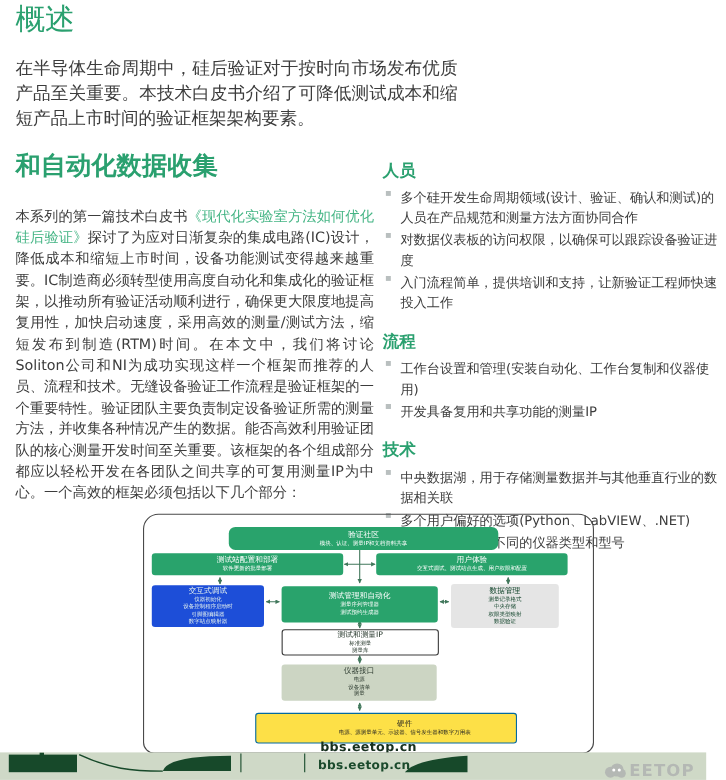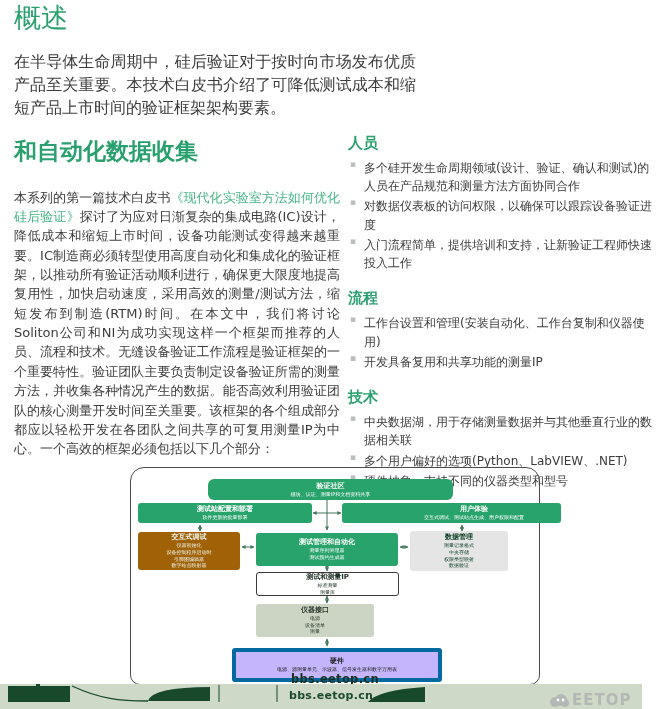--- a/index.html
+++ b/index.html
@@ -20,7 +20,7 @@
   .fw-link{color:#45b585;text-decoration:none;cursor:pointer;}
   
   .right-col{position:absolute;left:348px;top:134px;width:306px;}
-  .grp{margin-bottom:17px;}
+  .grp{margin-bottom:17px;margin-top:12px;}
   .grp-title{color:#2aa06f;font-size:15px;font-weight:600;margin:0 0 6px 0;}
   .grp ul{list-style:none;margin:0;padding:0;}
   .grp li{font-size:12px;color:#3c3c3c;line-height:1.52;padding-left:16px;position:relative;margin-bottom:2px;}

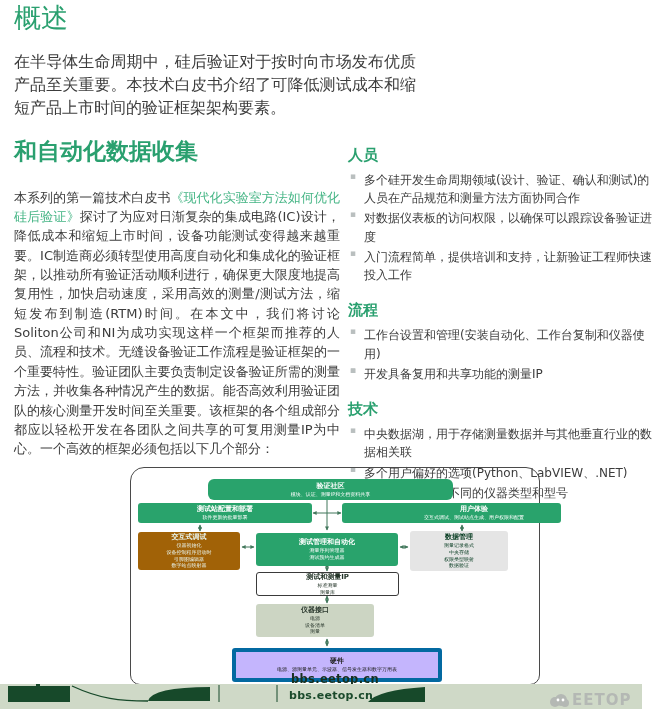--- a/index.html
+++ b/index.html
@@ -31,7 +31,7 @@
   .conn{position:absolute;left:0;top:0;}
   .b{position:absolute;display:flex;flex-direction:column;align-items:center;justify-content:center;
      text-align:center;border-radius:3px;overflow:hidden;}
-  .b .t{font-size:7px;font-weight:bold;line-height:1.3;white-space:nowrap;}
+  .b .t{font-size:7px;font-weight:normal;line-height:1.3;white-space:nowrap;}
   .b .s{font-size:5px;line-height:1.35;white-space:nowrap;}
   .bx-green{background:#29a36c;color:#ffffff;}
   .bx-community{left:78px;top:12px;width:245px;height:21px;border-radius:6px;}

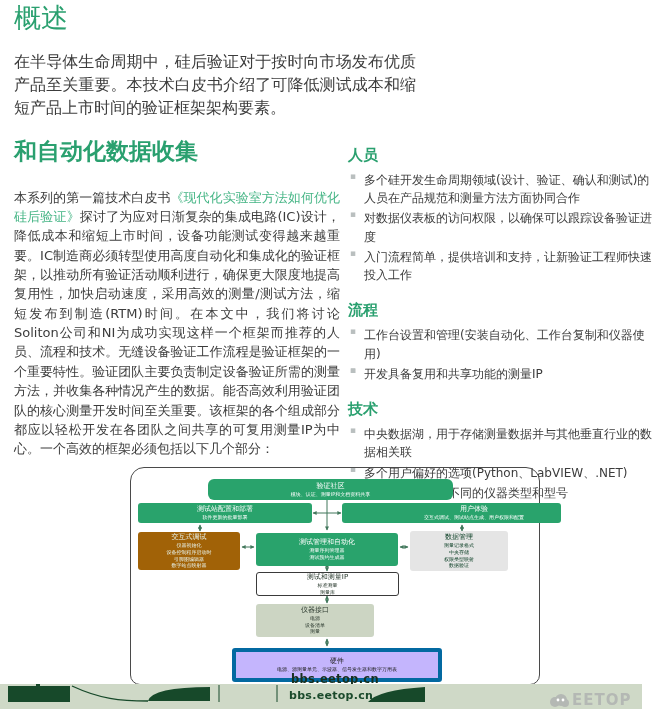--- a/index.html
+++ b/index.html
@@ -36,7 +36,7 @@
   .bx-green{background:#29a36c;color:#ffffff;}
   .bx-community{left:78px;top:12px;width:245px;height:21px;border-radius:6px;}
   .bx-station{left:8px;top:36px;width:174px;height:20px;}
-  .bx-ux{left:212px;top:36px;width:174px;height:20px;padding-left:45px;}
+  .bx-ux{left:212px;top:36px;width:174px;height:20px;}
   .bx-debug{left:8px;top:65px;width:102px;height:38px;background:#a16207;color:#e9f5ee;}
   .bx-mgmt{left:126px;top:66px;width:142px;height:33px;}
   .bx-data{left:280px;top:64px;width:98px;height:40px;background:#e5e5e5;color:#0c4026;}

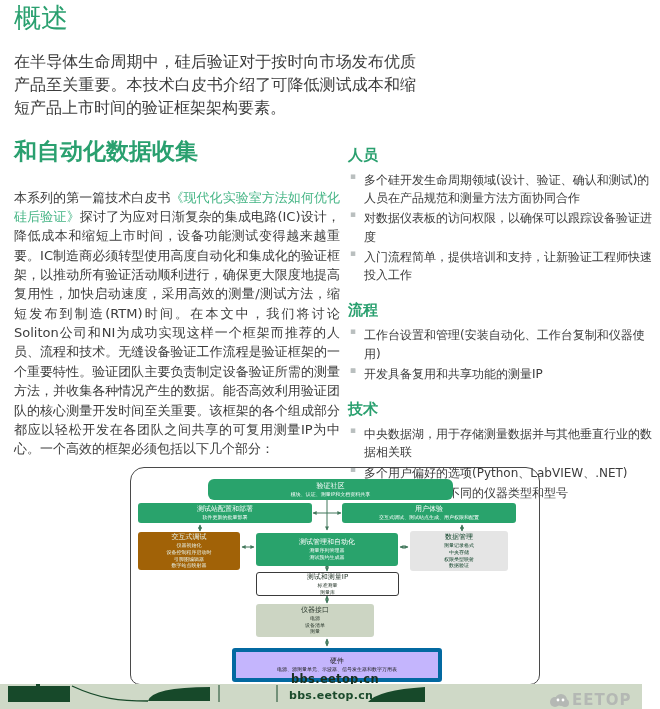--- a/index.html
+++ b/index.html
@@ -37,7 +37,7 @@
   .bx-community{left:78px;top:12px;width:245px;height:21px;border-radius:6px;}
   .bx-station{left:8px;top:36px;width:174px;height:20px;}
   .bx-ux{left:212px;top:36px;width:174px;height:20px;}
-  .bx-debug{left:8px;top:65px;width:102px;height:38px;background:#a16207;color:#e9f5ee;}
+  .bx-debug{left:8px;top:65px;width:102px;height:38px;background:#1d4ed8;color:#e9f5ee;}
   .bx-mgmt{left:126px;top:66px;width:142px;height:33px;}
   .bx-data{left:280px;top:64px;width:98px;height:40px;background:#e5e5e5;color:#0c4026;}
   .bx-ip{left:126px;top:105px;width:141px;height:22px;background:#ffffff;border:1px solid #3a3a3a;color:#233428;}

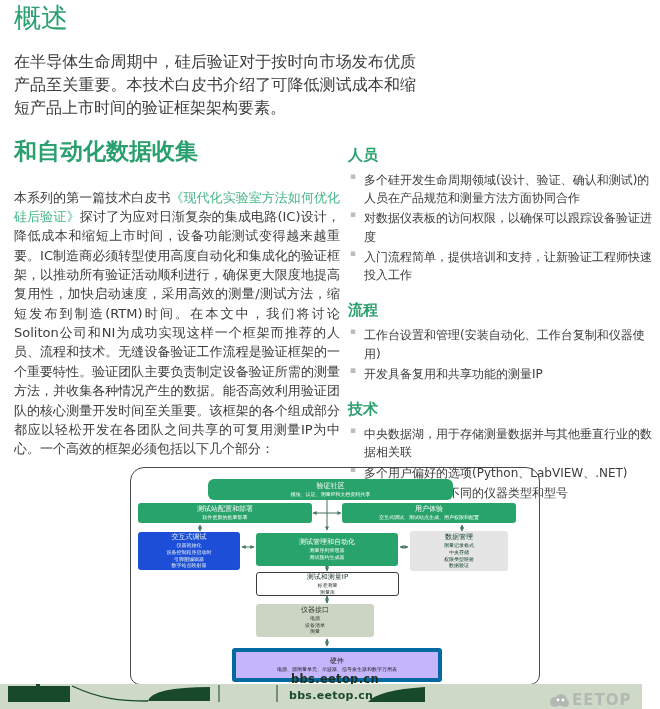--- a/index.html
+++ b/index.html
@@ -41,7 +41,7 @@
   .bx-mgmt{left:126px;top:66px;width:142px;height:33px;}
   .bx-data{left:280px;top:64px;width:98px;height:40px;background:#e5e5e5;color:#0c4026;}
   .bx-ip{left:126px;top:105px;width:141px;height:22px;background:#ffffff;border:1px solid #3a3a3a;color:#233428;}
-  .bx-iface{left:126px;top:137px;width:118px;height:33px;background:#ccd5c3;color:#2c3a2f;}
+  .bx-iface{left:126px;top:137px;width:141px;height:33px;background:#ccd5c3;color:#2c3a2f;}
   .bx-hw{left:102px;top:181px;width:202px;height:26px;background:#c4b5fd;border:4px solid #0369a1;color:#222222;}
   .d-watermark{position:absolute;left:0;right:0;top:205px;text-align:center;
      font-weight:bold;font-size:11.5px;color:#17301f;letter-spacing:.3px;}

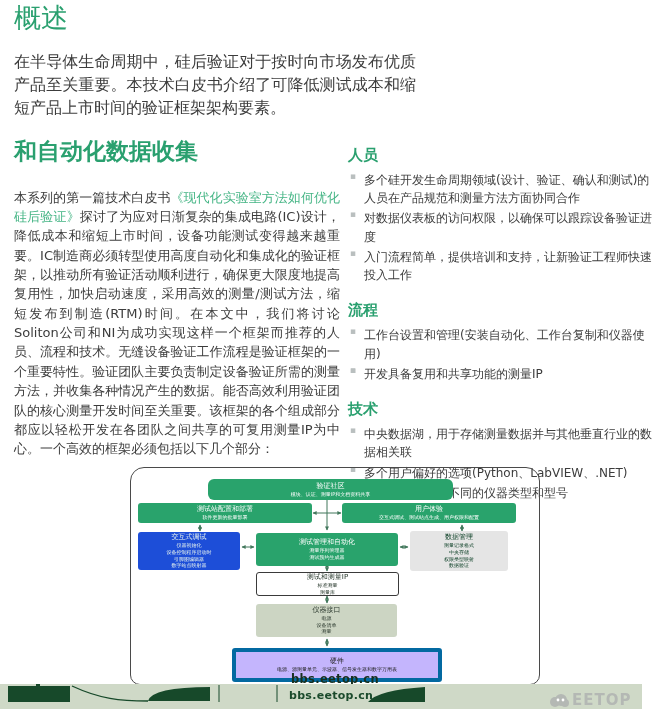--- a/index.html
+++ b/index.html
@@ -42,7 +42,7 @@
   .bx-data{left:280px;top:64px;width:98px;height:40px;background:#e5e5e5;color:#0c4026;}
   .bx-ip{left:126px;top:105px;width:141px;height:22px;background:#ffffff;border:1px solid #3a3a3a;color:#233428;}
   .bx-iface{left:126px;top:137px;width:141px;height:33px;background:#ccd5c3;color:#2c3a2f;}
-  .bx-hw{left:102px;top:181px;width:202px;height:26px;background:#c4b5fd;border:4px solid #0369a1;color:#222222;}
+  .bx-hw{left:102px;top:181px;width:202px;height:26px;background:#fde047;border:1px solid #0369a1;color:#222222;padding-left:34px;}
   .d-watermark{position:absolute;left:0;right:0;top:205px;text-align:center;
      font-weight:bold;font-size:11.5px;color:#17301f;letter-spacing:.3px;}
   

